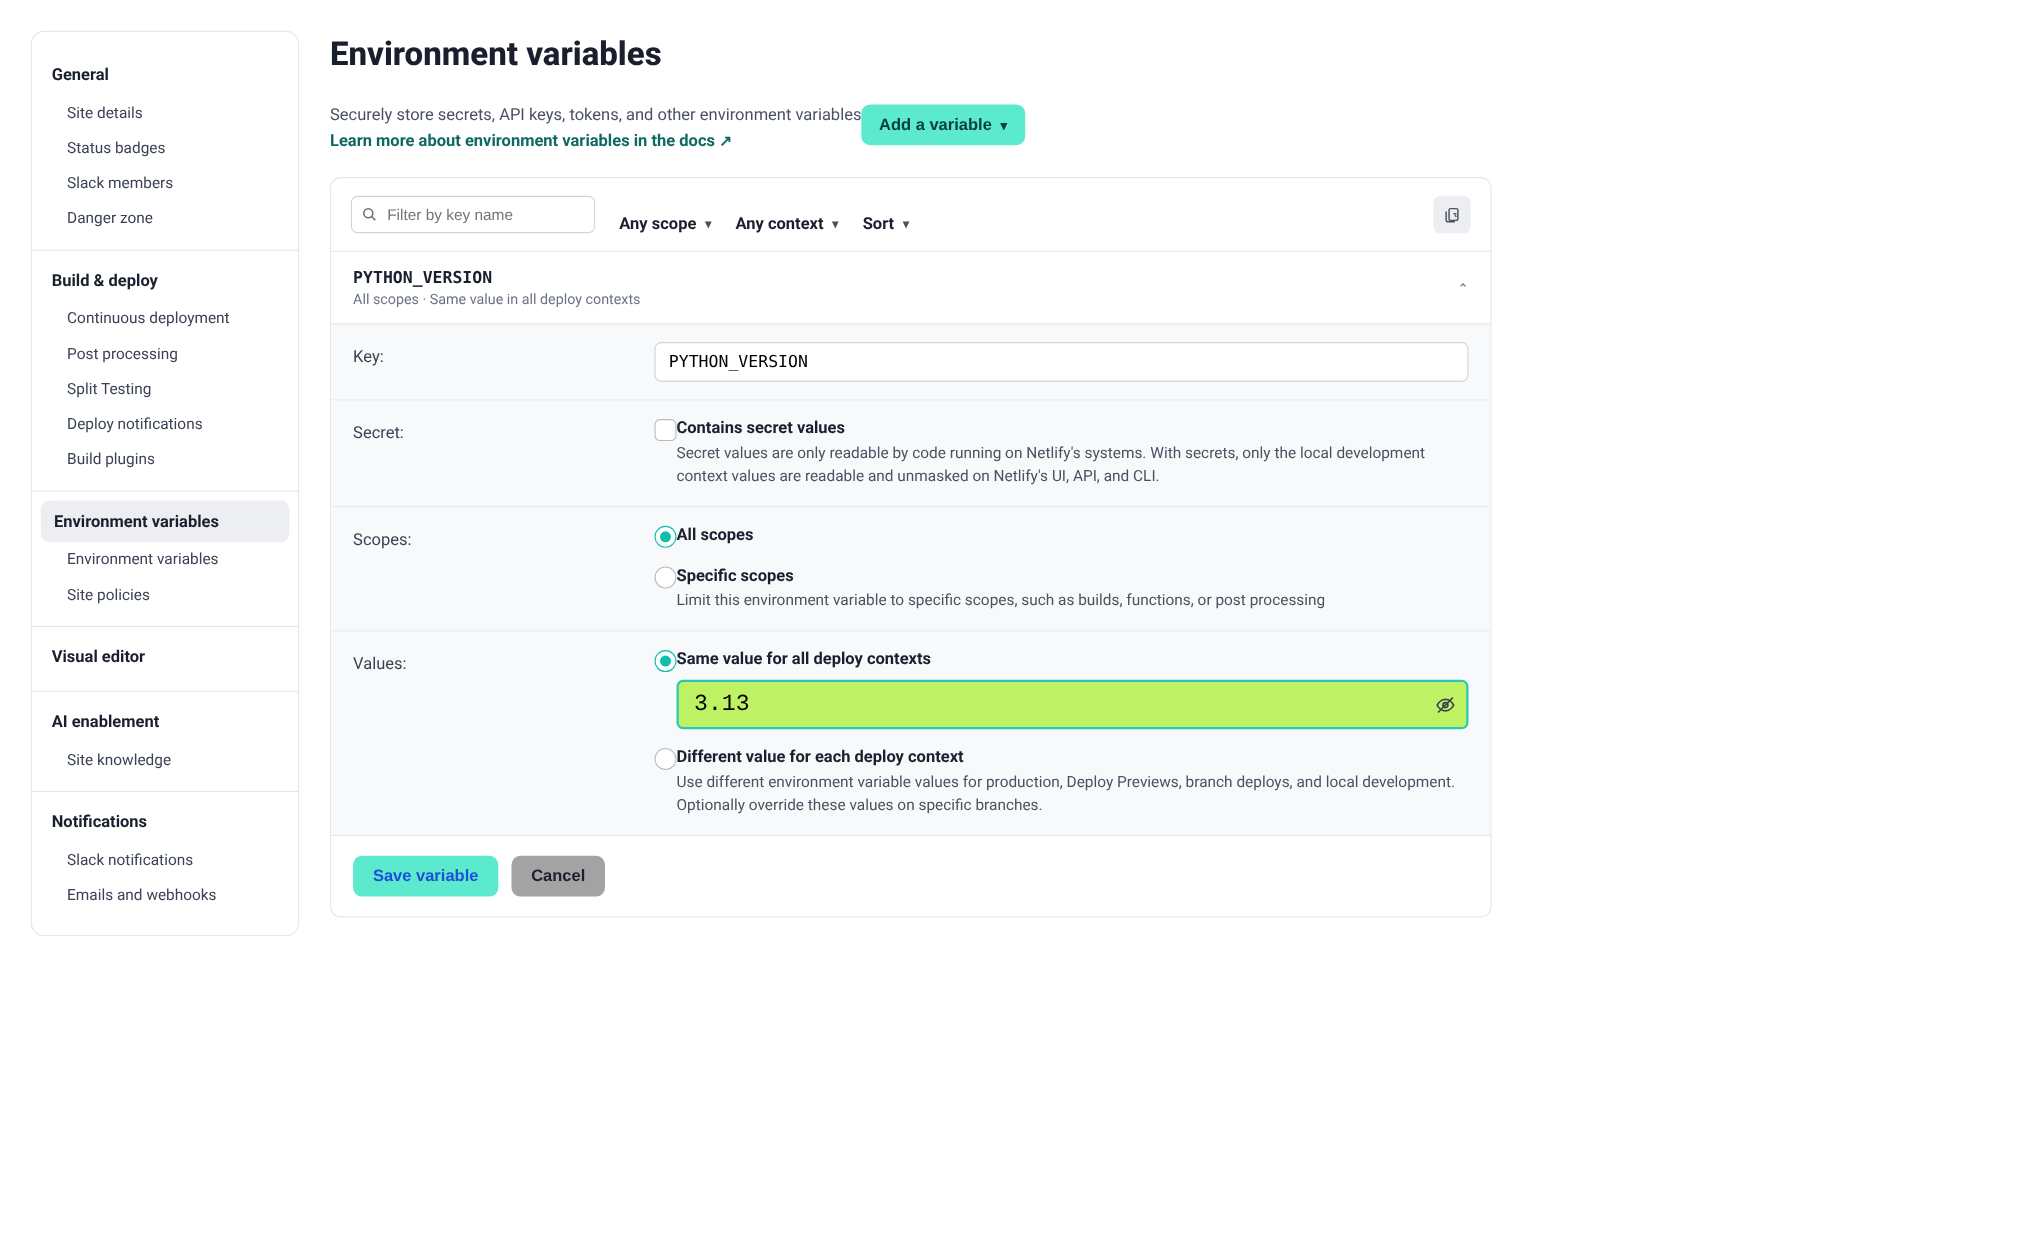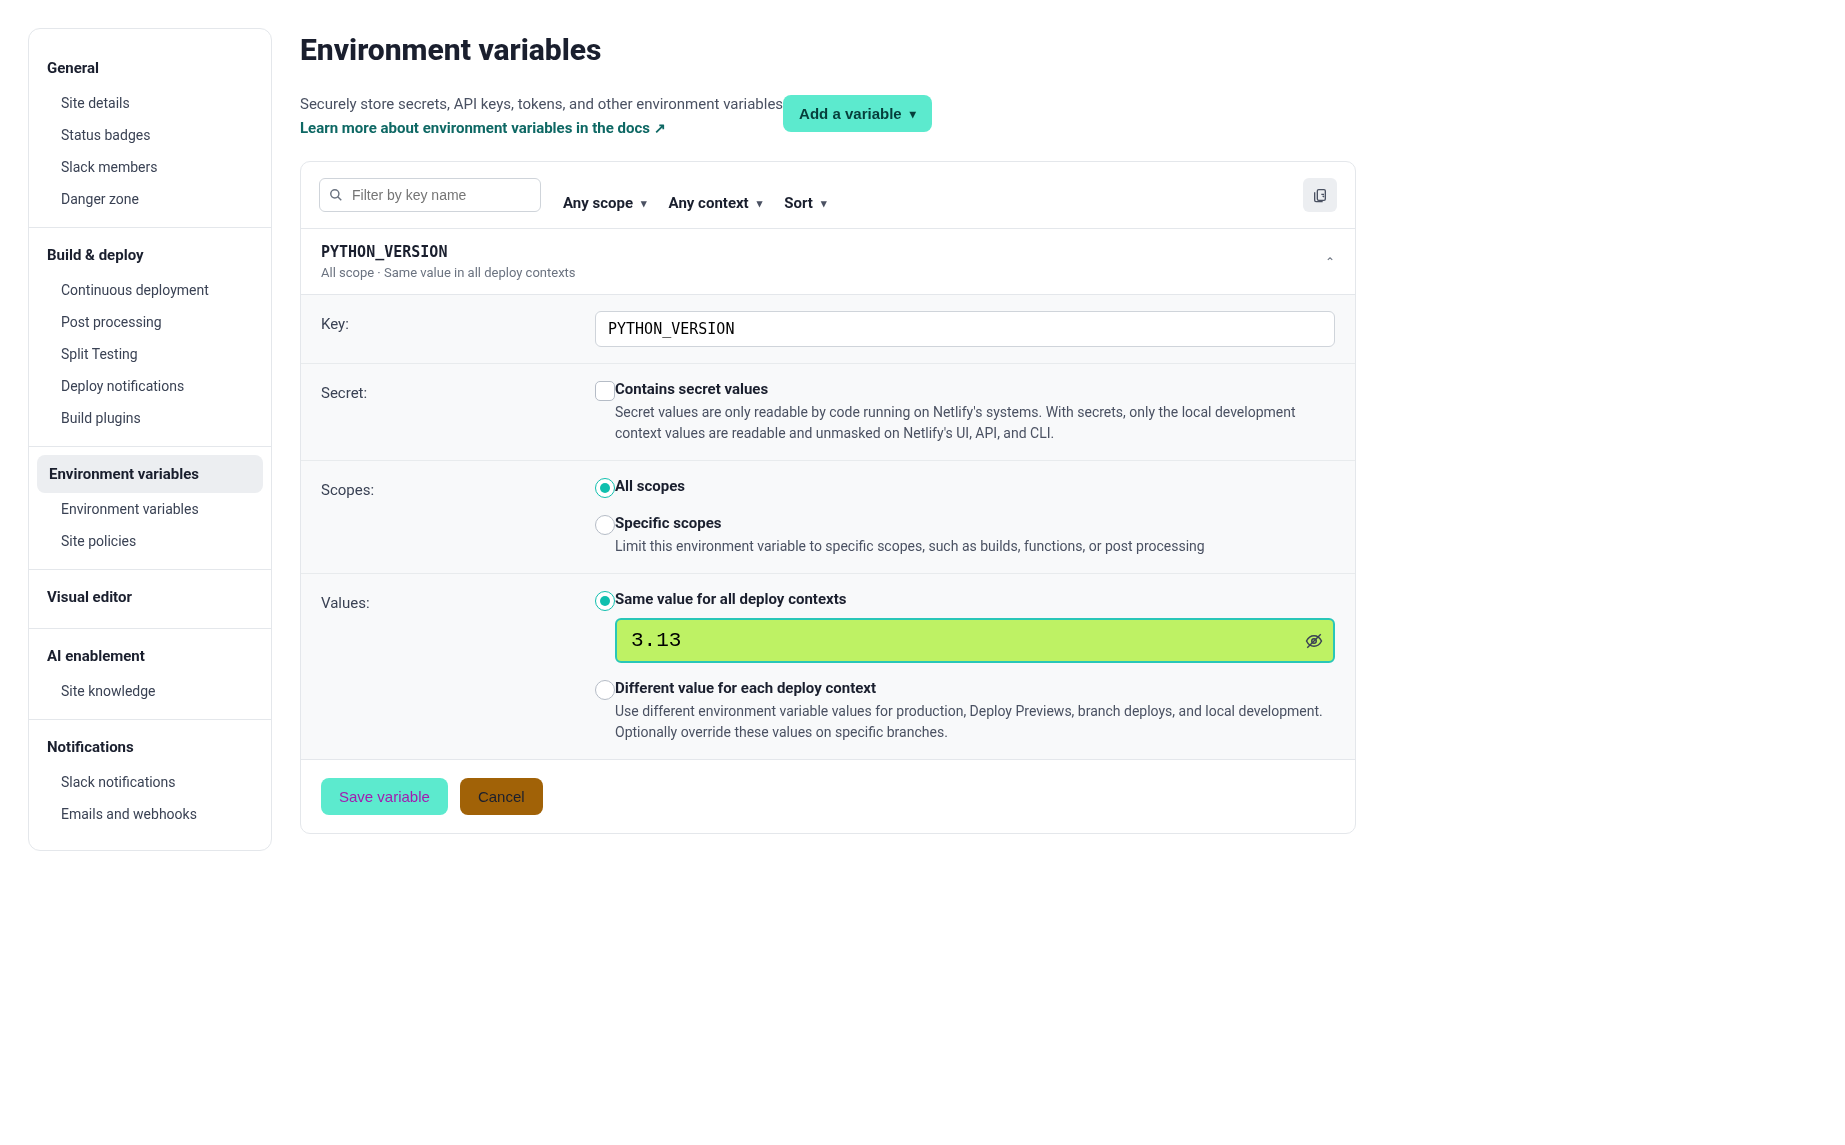--- a/index.html
+++ b/index.html
@@ -400,7 +400,7 @@
       <div class="var-header">
         <div>
           <div class="var-key">PYTHON_VERSION</div>
-          <div class="var-sub">All scope  ·  Same value in all deploy contexts</div>
+          <div class="var-sub">All scopes  ·  Same value in all deploy contexts</div>
         </div>
         <span class="collapse-icon">⌃</span>
       </div>

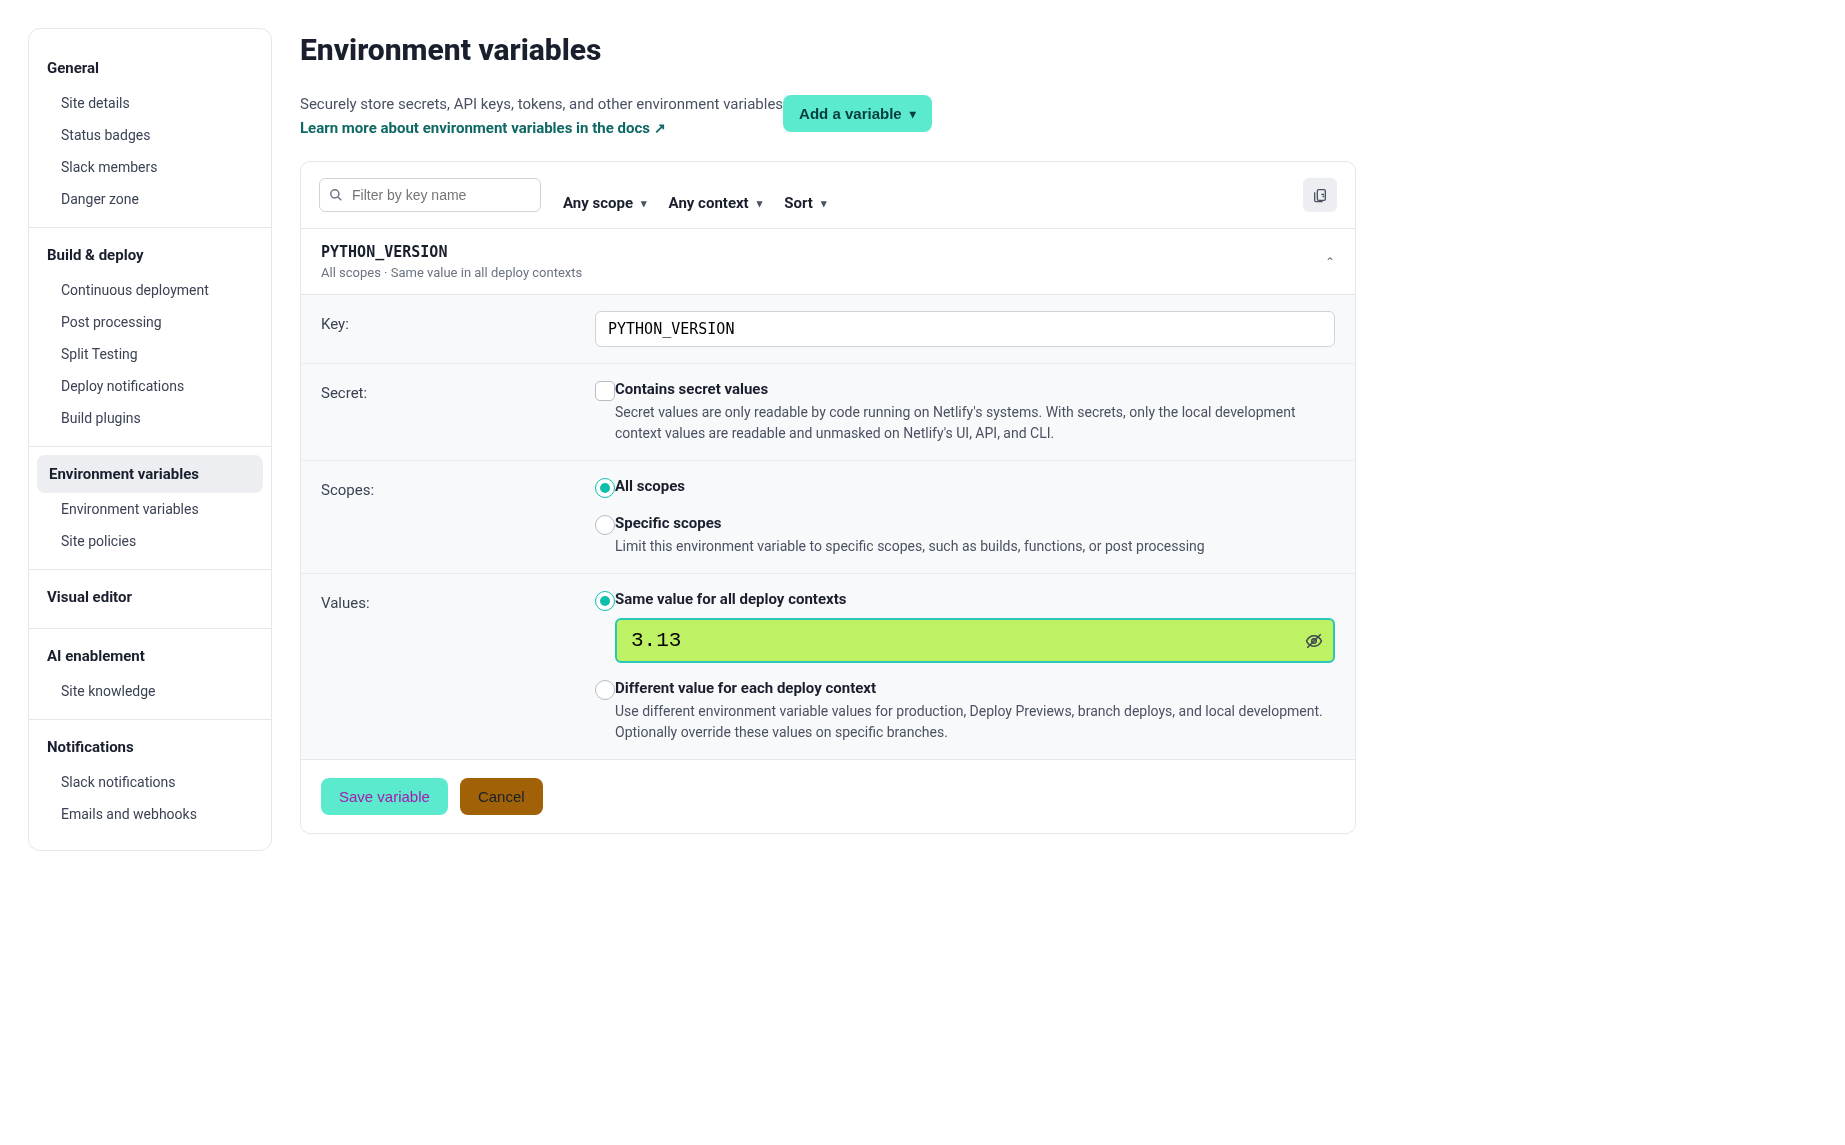--- a/index.html
+++ b/index.html
@@ -287,9 +287,9 @@
     border: none;
     border-radius: 8px;
     padding: 10px 18px;
-    font-weight: 400;
-    font-size: 15px;
-    color: #a21caf;
+    font-weight: 700;
+    font-size: 15px;
+    color: #1d4ed8;
     cursor: pointer;
   }
   .btn-cancel {

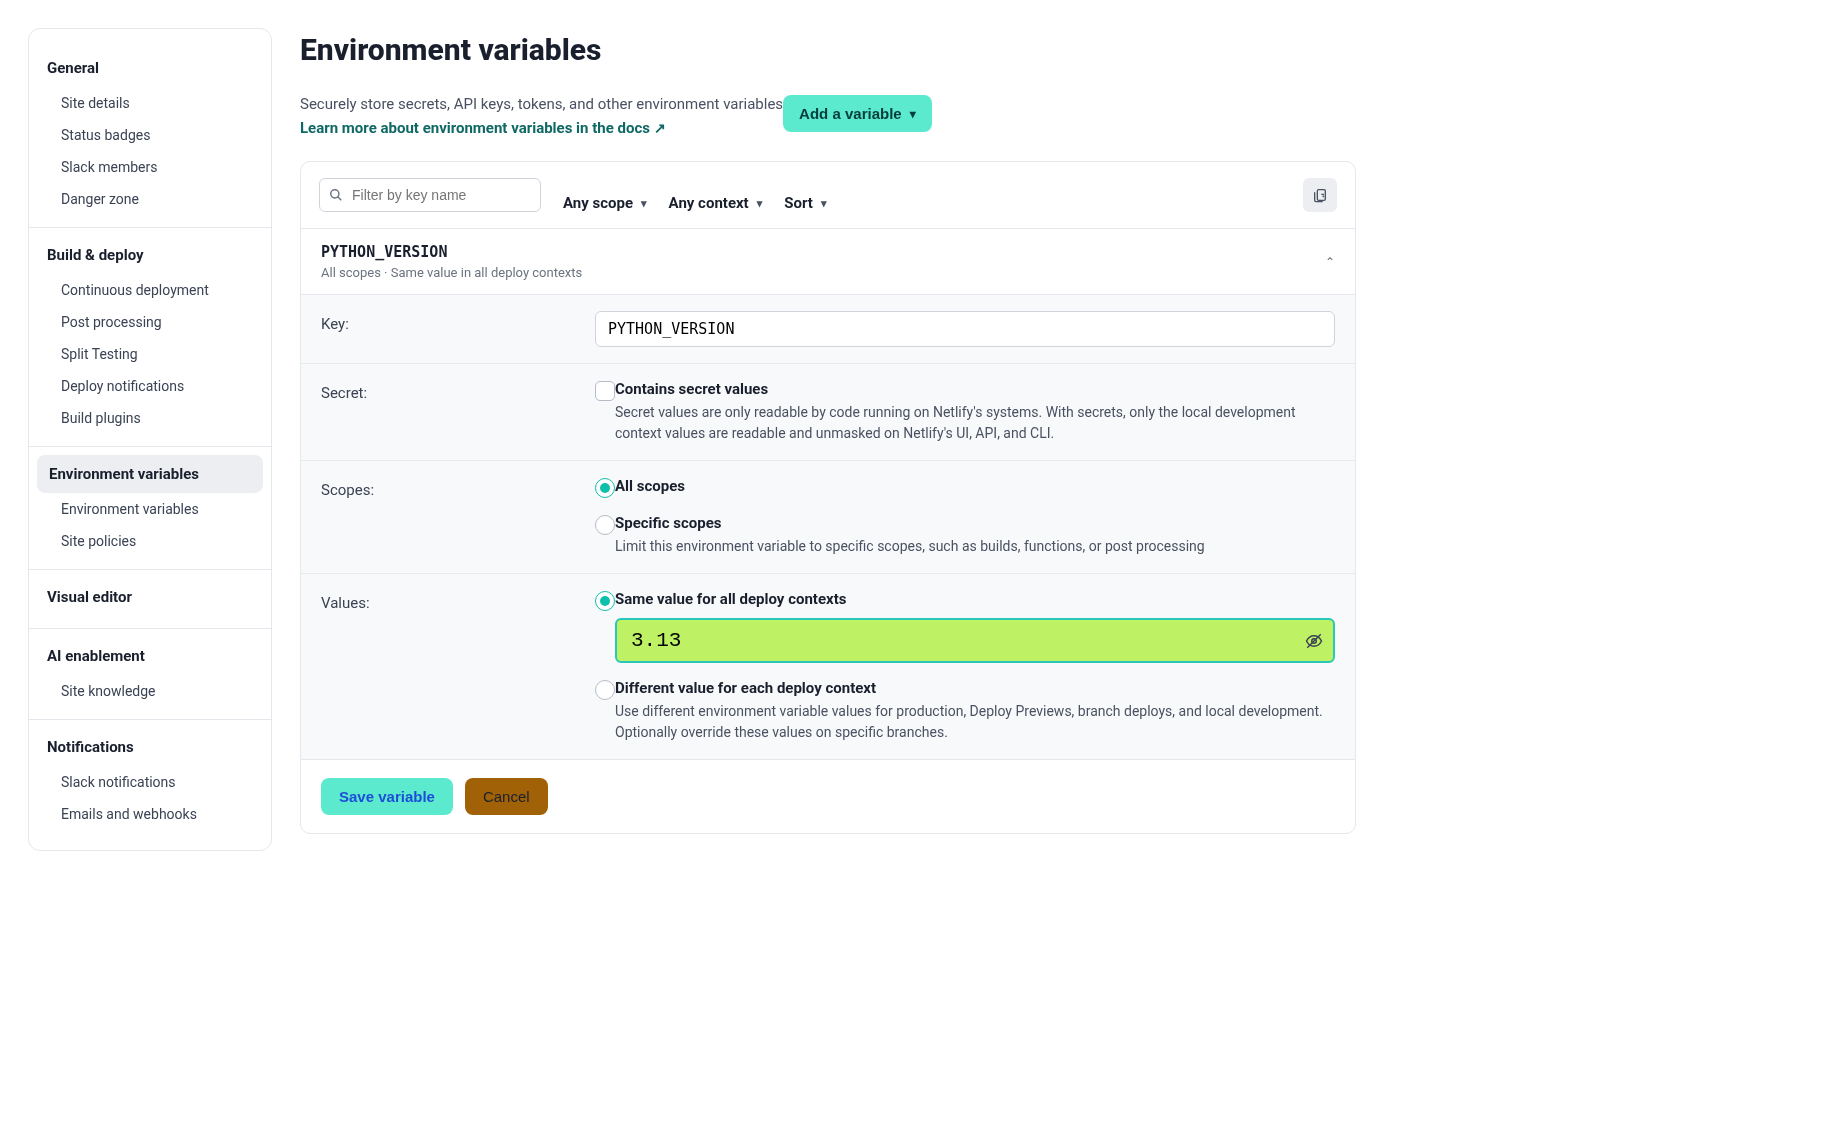--- a/index.html
+++ b/index.html
@@ -293,11 +293,11 @@
     cursor: pointer;
   }
   .btn-cancel {
-    background: #a16207;
+    background: #a3a3a3;
     border: none;
     border-radius: 8px;
     padding: 10px 18px;
-    font-weight: 400;
+    font-weight: 700;
     font-size: 15px;
     color: #1a1f2e;
     cursor: pointer;

